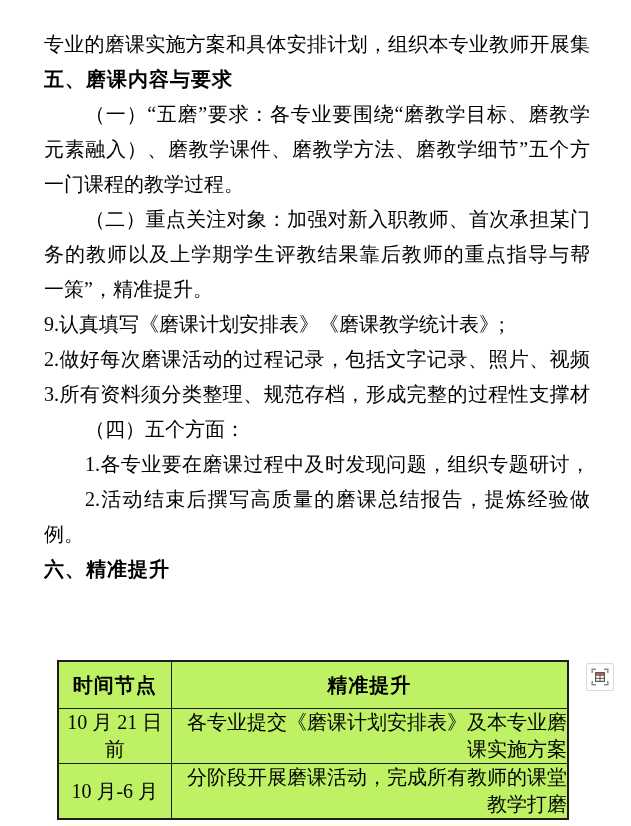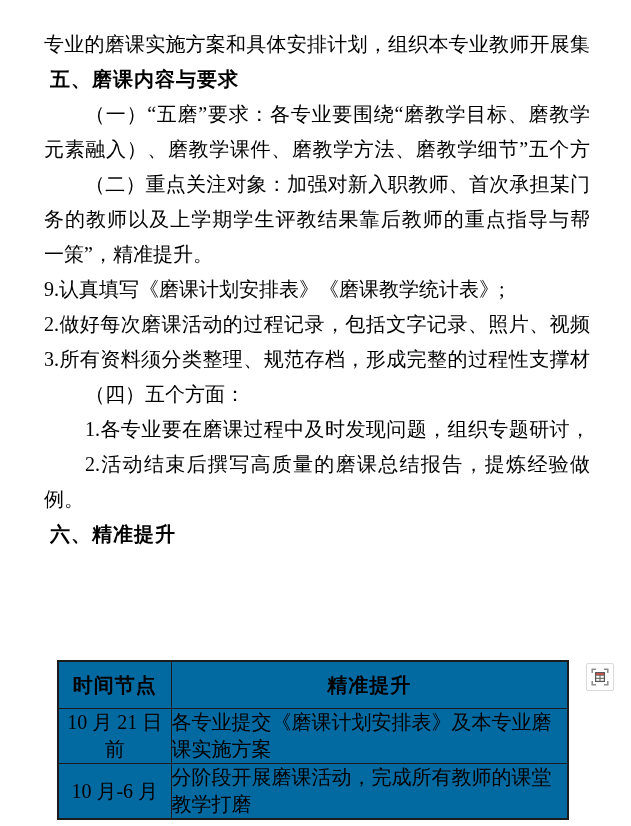--- a/index.html
+++ b/index.html
@@ -30,7 +30,6 @@
     font-size:20px;
     text-align:left; text-align-last:left;
     letter-spacing:1px;
-    margin-left:6px;
   }
   table.sched {
     position:absolute;

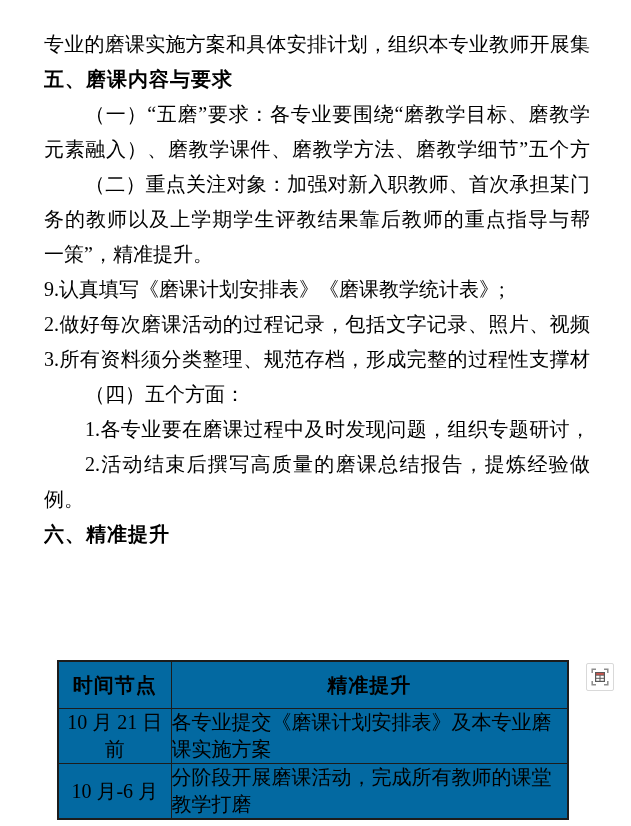--- a/index.html
+++ b/index.html
@@ -82,6 +82,7 @@
     <div class="ln hd">五、磨课内容与要求</div>
     <div class="ln stretch indent">（一）“五磨”要求：各专业要围绕“磨教学目标、磨教学设计（课程思政</div>
     <div class="ln stretch">元素融入）、磨教学课件、磨教学方法、磨教学细节”五个方面，全面打磨每</div>
+    <div class="ln">一门课程的教学过程。</div>
     <div class="ln stretch indent">（二）重点关注对象：加强对新入职教师、首次承担某门课程教学任</div>
     <div class="ln stretch">务的教师以及上学期学生评教结果靠后教师的重点指导与帮扶，做到“一人</div>
     <div class="ln">一策”，精准提升。</div>

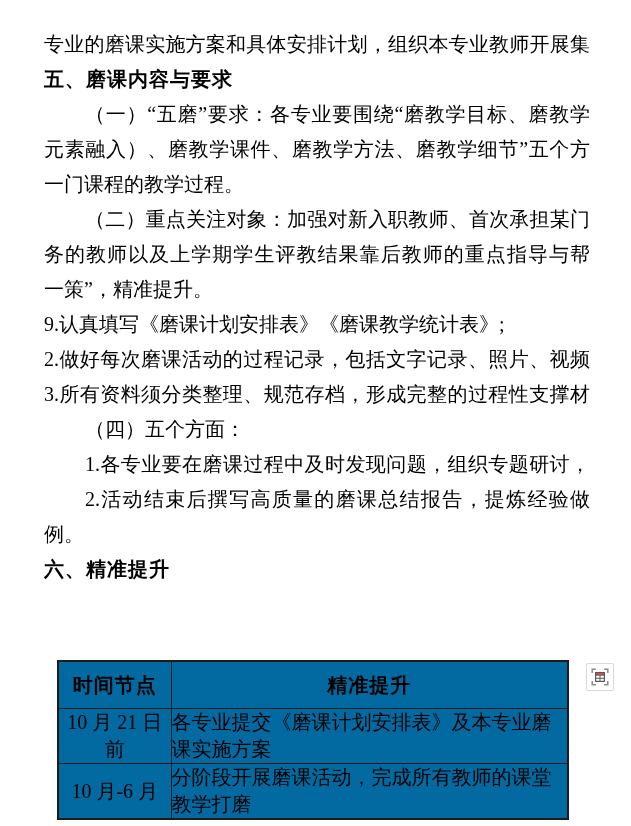--- a/index.html
+++ b/index.html
@@ -38,7 +38,7 @@
     border-collapse:collapse;
     table-layout:fixed;
     border:2px solid #1c1c1c;
-    background:#0369a1;
+    background:#bef264;
   }
   table.sched th, table.sched td {
     border:1.5px solid #1c1c1c;

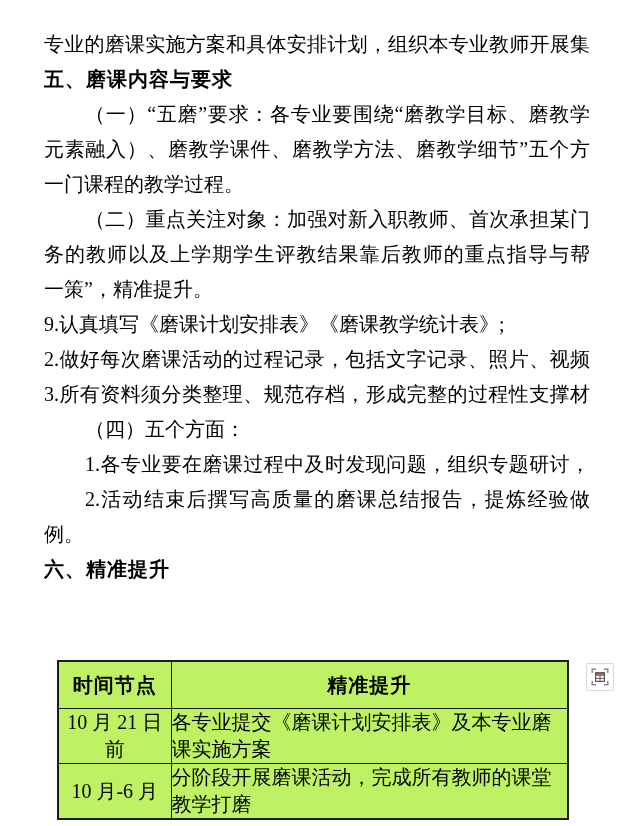--- a/index.html
+++ b/index.html
@@ -57,7 +57,7 @@
   table.sched td { font-family:"Liberation Serif","DejaVu Serif",serif; }
   .col-time { width:113px; }
   td.time { text-align:center;margin-left:48px; }
-  td.task { text-align:left; padding-left:13px;margin-top:35px; }
+  td.task { text-align:right; padding-left:13px;margin-top:35px; }
   tr.r1 td { height:44px; }
   tr.r2 td { height:43px; }
   .tool-btn {

